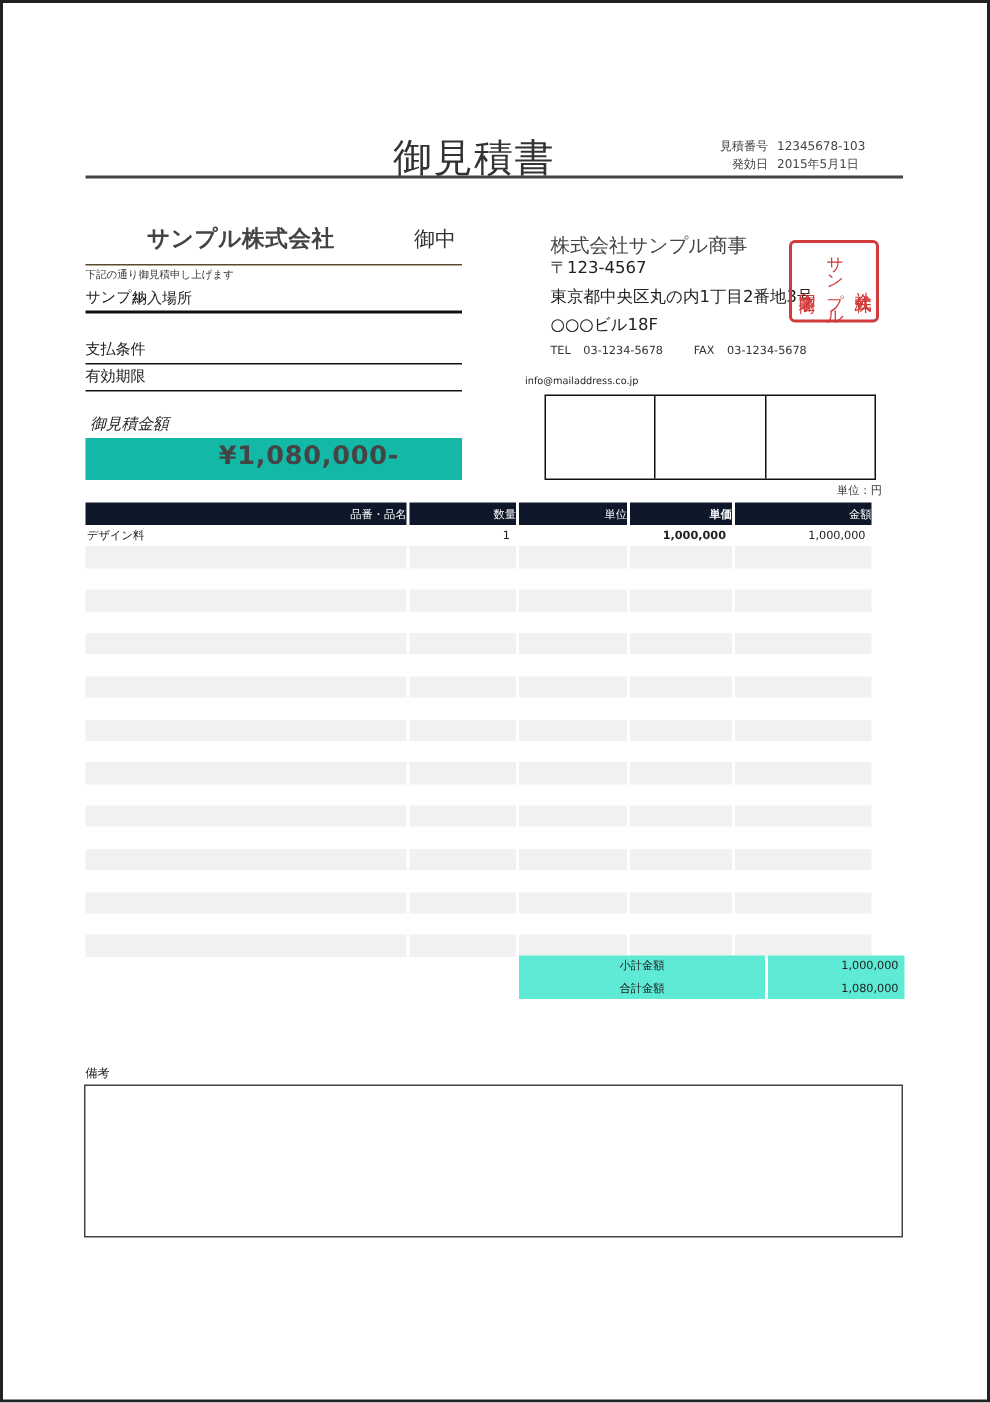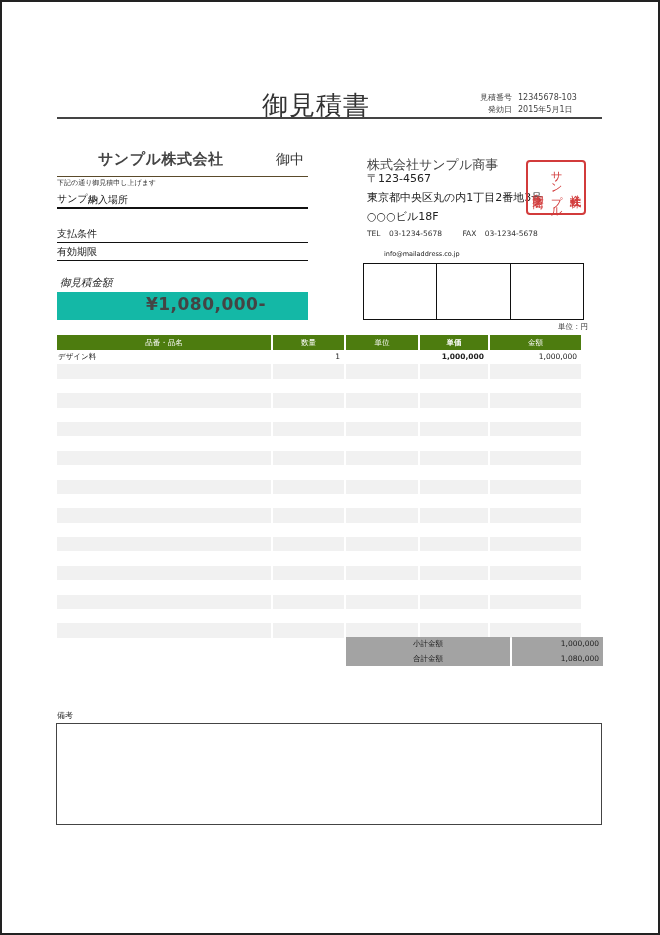--- a/index.html
+++ b/index.html
@@ -29,7 +29,7 @@
   .company .addr { font-size: 11px; color: #222; }
   .tel { left: 367px; top: 229px; font-size: 7.5px; color: #333; }
   .tel span { margin-right: 6px; }
-  .email { left: 384px; top: 250px; font-size: 6.5px; color: #222; }
+  .email { left: 350px; top: 250px; font-size: 6.5px; color: #222; }
 
   .stamp { left: 526px; top: 160px; width: 60px; height: 55px; border: 2px solid #d23b3b; border-radius: 4px;
            box-sizing: border-box; display: flex; flex-direction: row-reverse; justify-content: space-around; align-items: center; }

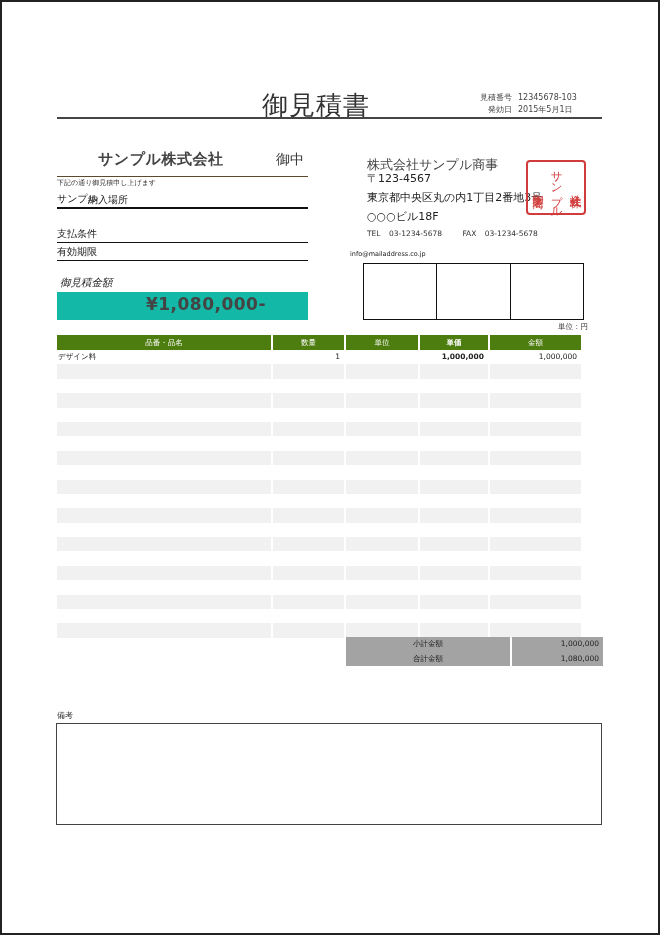--- a/index.html
+++ b/index.html
@@ -42,7 +42,7 @@
 
   .tbl { left: 57px; top: 335px; width: 546px; }
   .thead { display: flex; height: 15px; }
-  .th { background: #4d7c0f; color: #fff; font-size: 7.5px; text-align: center; line-height: 15px; margin-right: 2px; }
+  .th { background: #0f172a; color: #fff; font-size: 7.5px; text-align: right; line-height: 15px; margin-right: 2px; }
   .th:last-child { margin-right: 0; }
   .row { display: flex; height: 14.4px; }
   .td { margin-right: 2px; font-size: 7.5px; line-height: 14px; color: #222; padding: 0 1px; box-sizing: border-box; }

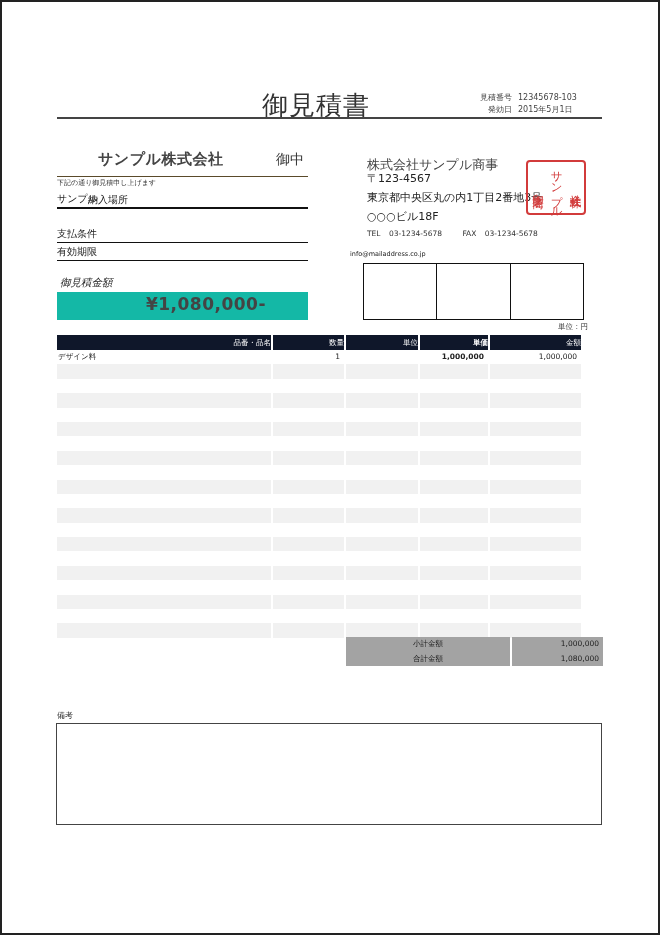--- a/index.html
+++ b/index.html
@@ -55,7 +55,7 @@
   .srow { display: flex; height: 14.6px; }
   .srow .sl { width: 164px; font-size: 7.5px; text-align: center; line-height: 14px; margin-right: 2px; color: #222; }
   .srow .sv { width: 91px; font-size: 7.5px; text-align: right; padding-right: 4px; box-sizing: border-box; line-height: 14px; color: #222; }
-  .srow.alt .sl, .srow.alt .sv { background: #a3a3a3; }
+  .srow.alt .sl, .srow.alt .sv { background: #5eead4; }
 
   .notes-label { left: 57px; top: 710px; font-size: 8px; color: #222; }
   .notes-box { left: 56px; top: 723px; width: 546px; height: 102px; border: 1px solid #444; box-sizing: border-box; }

